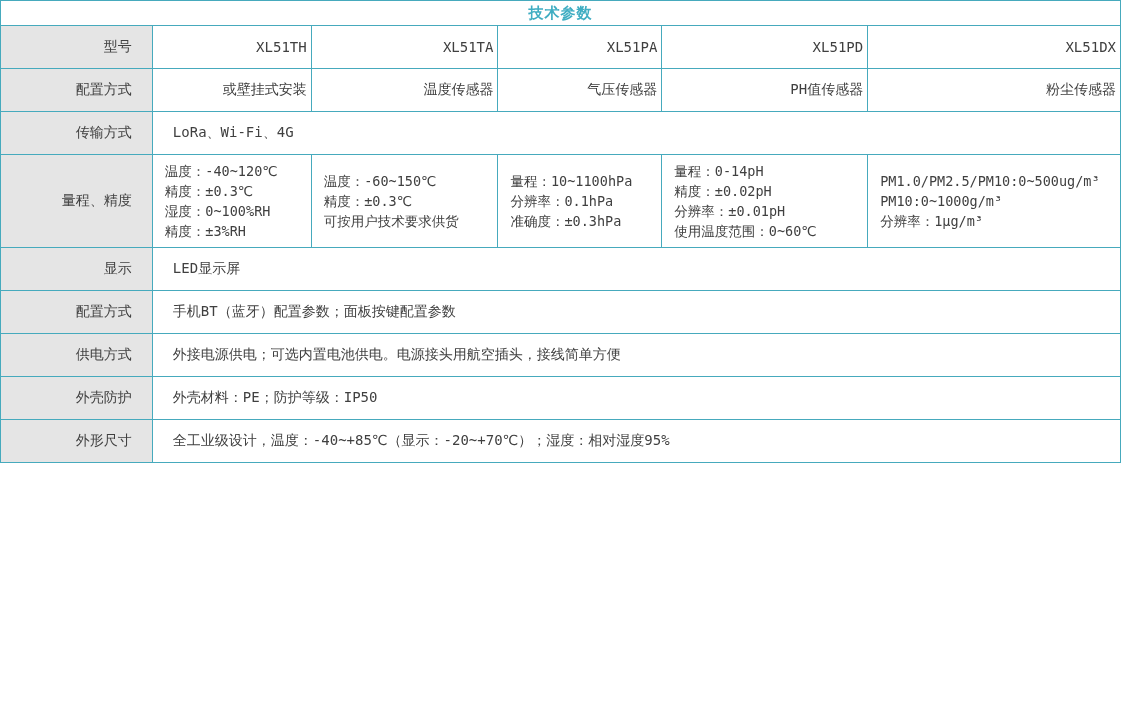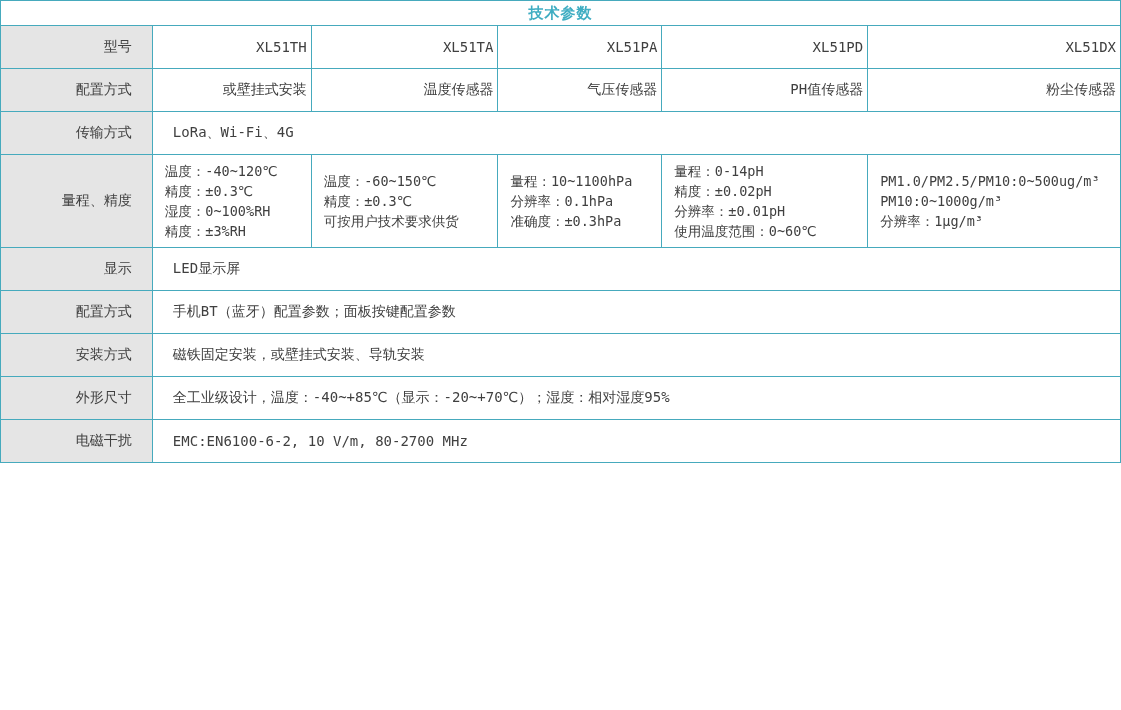--- a/index.html
+++ b/index.html
@@ -129,6 +129,10 @@
       <td class="value-cell" colspan="5">手机BT（蓝牙）配置参数；面板按键配置参数</td>
     </tr>
     <tr>
+      <td class="label-cell">供电方式</td>
+      <td class="value-cell" colspan="5">外接电源供电；可选内置电池供电。电源接头用航空插头，接线简单方便</td>
+    </tr>
+    <tr>
       <td class="label-cell">安装方式</td>
       <td class="value-cell" colspan="5">磁铁固定安装，或壁挂式安装、导轨安装</td>
     </tr>

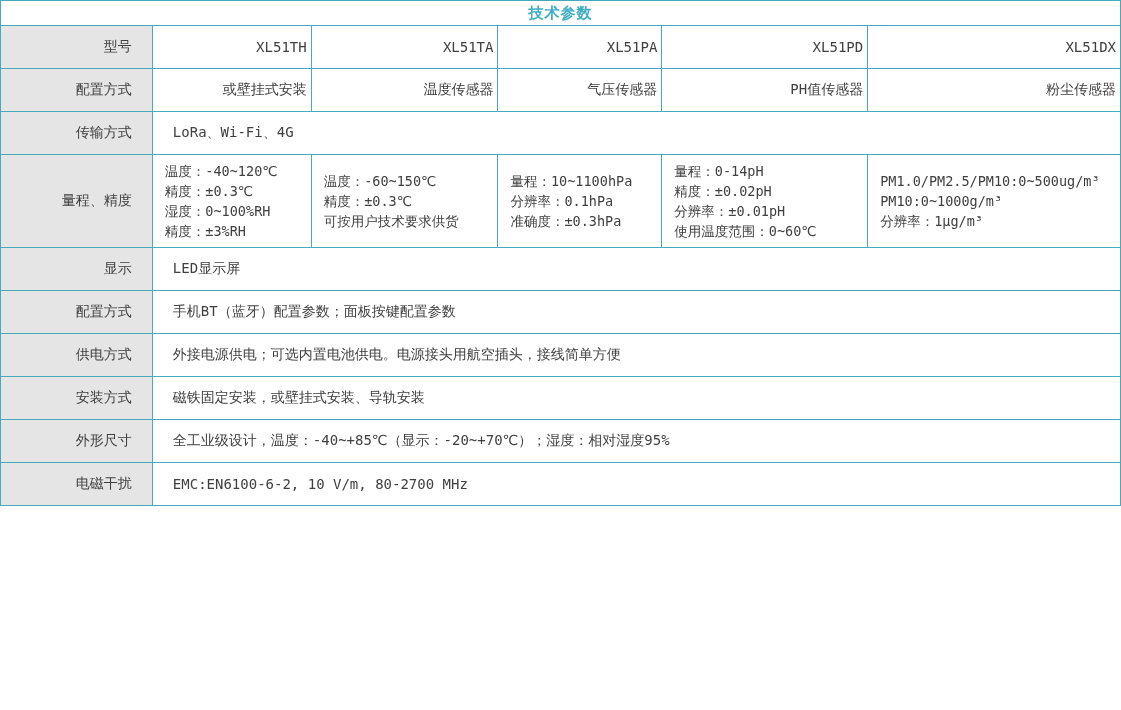--- a/index.html
+++ b/index.html
@@ -133,6 +133,10 @@
       <td class="value-cell" colspan="5">外接电源供电；可选内置电池供电。电源接头用航空插头，接线简单方便</td>
     </tr>
     <tr>
+      <td class="label-cell">外壳防护</td>
+      <td class="value-cell" colspan="5">外壳材料：PE；防护等级：IP50</td>
+    </tr>
+    <tr>
       <td class="label-cell">安装方式</td>
       <td class="value-cell" colspan="5">磁铁固定安装，或壁挂式安装、导轨安装</td>
     </tr>

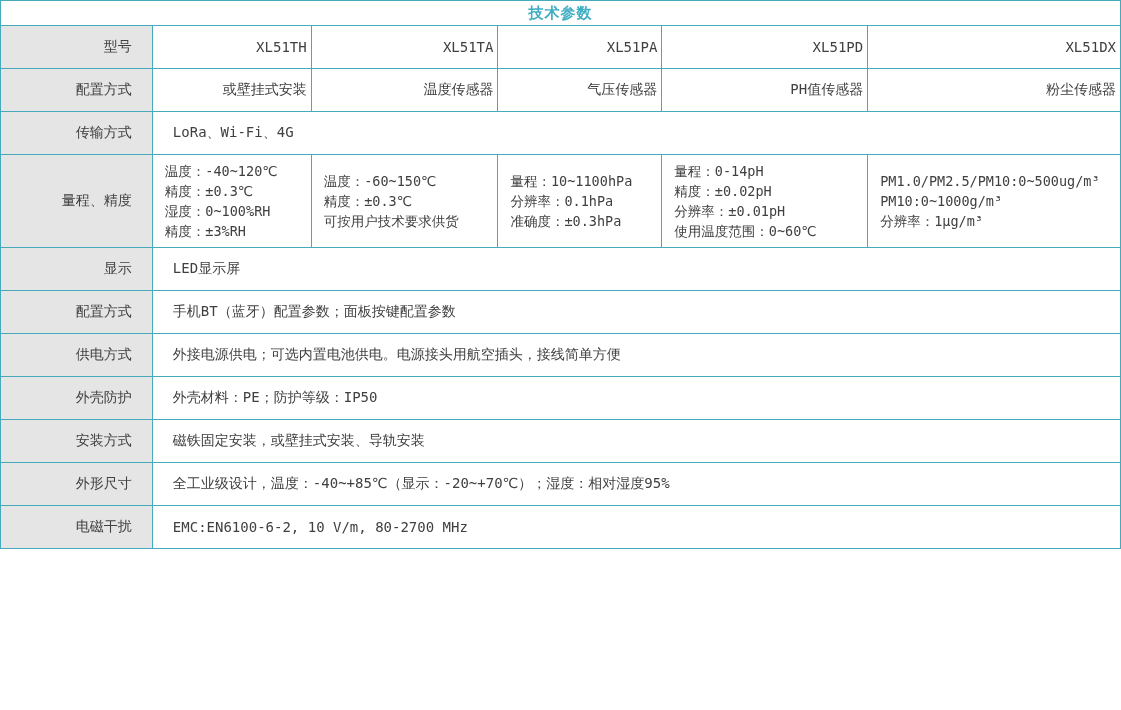--- a/index.html
+++ b/index.html
@@ -137,10 +137,6 @@
       <td class="value-cell" colspan="5">外壳材料：PE；防护等级：IP50</td>
     </tr>
     <tr>
-      <td class="label-cell">安装方式</td>
-      <td class="value-cell" colspan="5">磁铁固定安装，或壁挂式安装、导轨安装</td>
-    </tr>
-    <tr>
       <td class="label-cell">外形尺寸</td>
       <td class="value-cell" colspan="5">全工业级设计，温度：-40~+85℃（显示：-20~+70℃）；湿度：相对湿度95%</td>
     </tr>

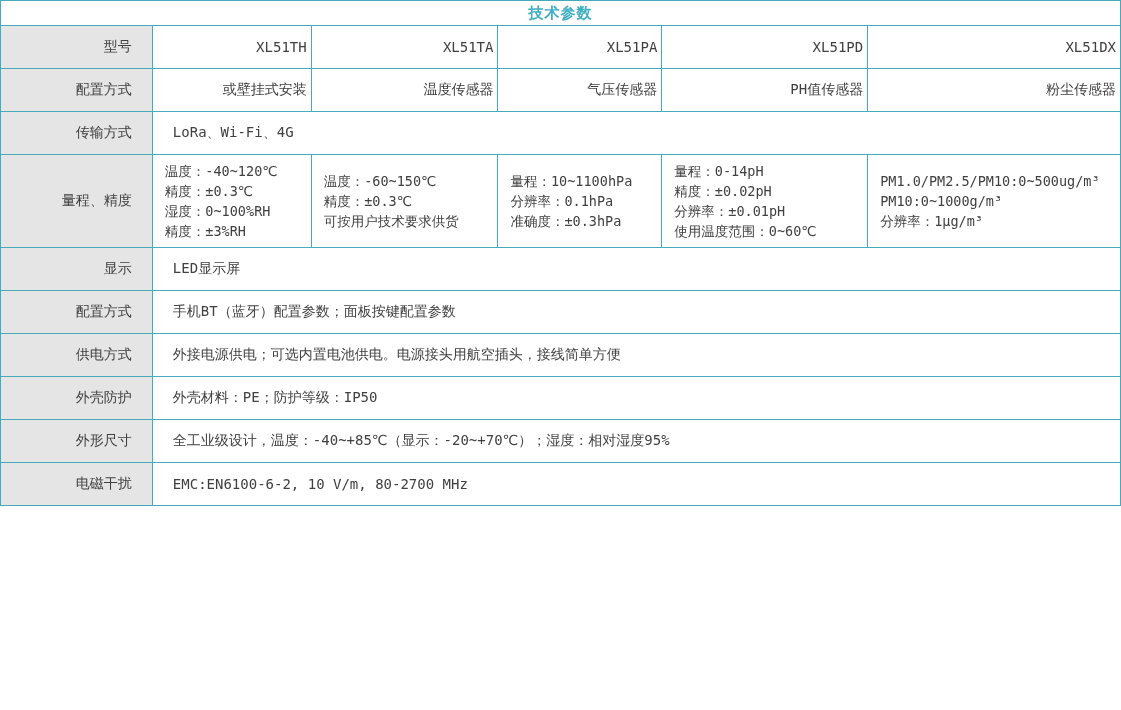--- a/index.html
+++ b/index.html
@@ -140,10 +140,6 @@
       <td class="label-cell">外形尺寸</td>
       <td class="value-cell" colspan="5">全工业级设计，温度：-40~+85℃（显示：-20~+70℃）；湿度：相对湿度95%</td>
     </tr>
-    <tr>
-      <td class="label-cell">电磁干扰</td>
-      <td class="value-cell" colspan="5">EMC:EN6100-6-2, 10 V/m, 80-2700 MHz</td>
-    </tr>
   </tbody>
     </table>
 </div>

